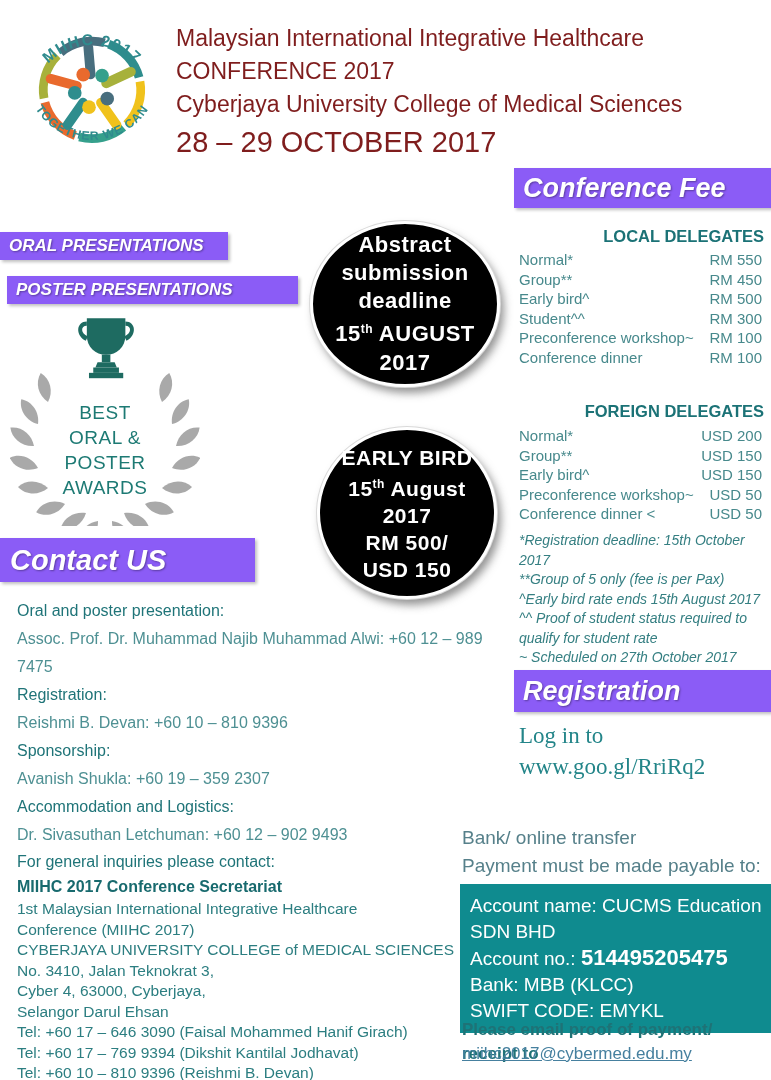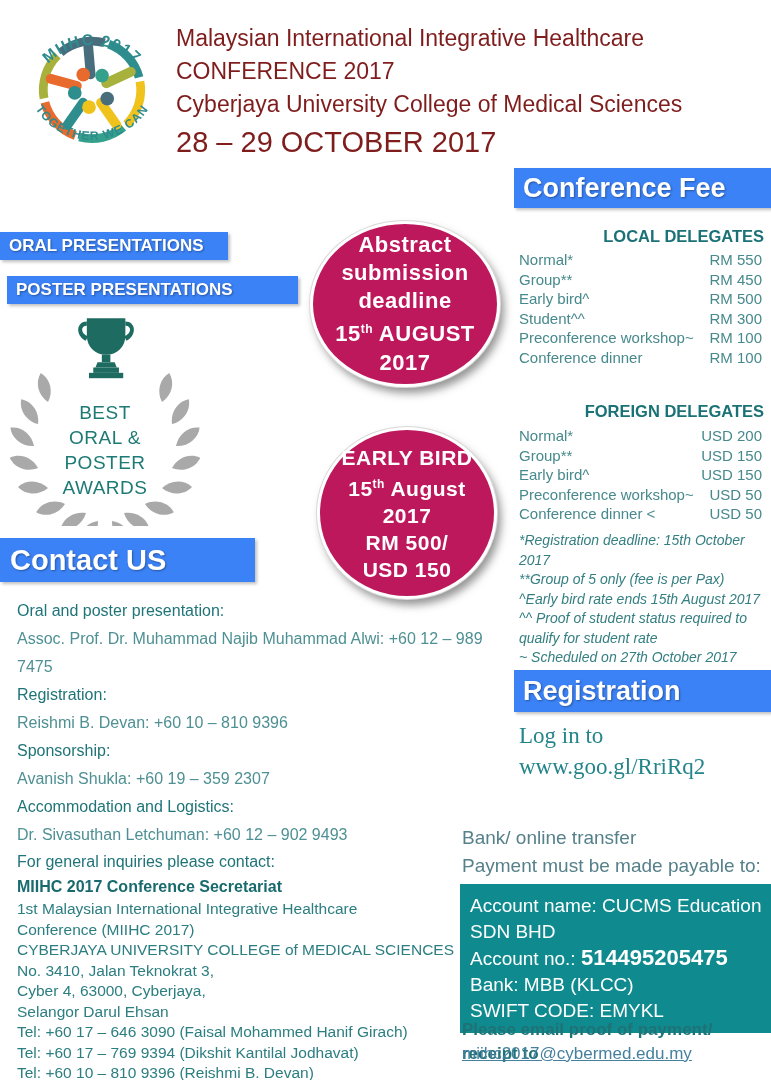--- a/index.html
+++ b/index.html
@@ -13,9 +13,9 @@
   .titleblock .t4{font-size:29px;line-height:42px;}
 
   
-  .banner{position:absolute;background:#3b82f6;color:#ffffff;font-weight:bold;
+  .banner{position:absolute;background:#8b5cf6;color:#ffffff;font-weight:bold;
           text-shadow:1px 1px 2px rgba(0,0,0,0.35);
-          box-shadow:2px 2px 3px rgba(0,0,0,0.25);}
+          box-shadow:2px 2px 3px rgba(0,0,0,0.25);font-style:italic;}
   .banner-oral{left:0;top:232px;width:228px;height:28px;font-size:17px;line-height:28px;padding-left:9px;box-sizing:border-box;}
   .banner-poster{left:0;top:276px;width:291px;height:28px;font-size:17px;line-height:28px;padding-left:9px;box-sizing:border-box;margin-left:7px;}
   .banner-contact{left:0;top:538px;width:255px;height:44px;font-size:29px;line-height:44px;padding-left:10px;box-sizing:border-box;}

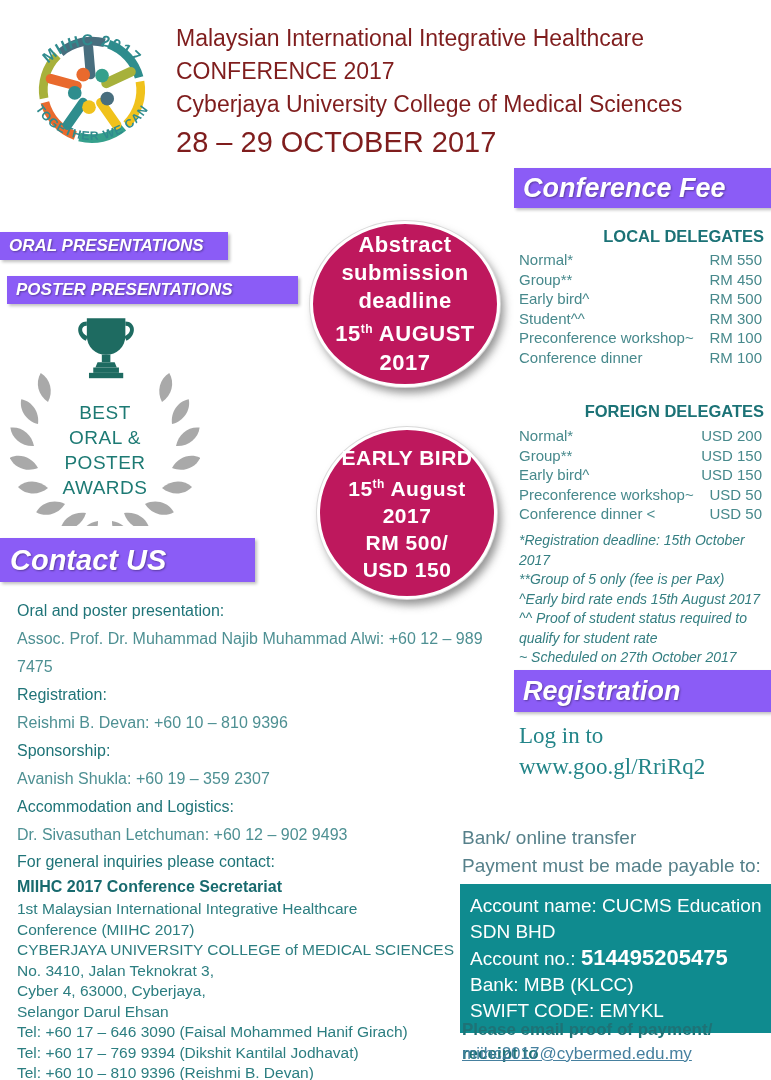--- a/index.html
+++ b/index.html
@@ -28,7 +28,7 @@
               color:#1d7a74;font-size:19px;line-height:25px;letter-spacing:0.5px;}
 
   
-  .badge{position:absolute;background:#be185d;border:3px solid #ffffff;border-radius:50%;
+  .badge{position:absolute;background:#000000;border:3px solid #ffffff;border-radius:50%;
          box-shadow:0 0 0 1px #d9d9d9,4px 6px 9px rgba(90,90,90,0.65);
          color:#ffffff;font-weight:bold;text-align:center;display:flex;
          flex-direction:column;justify-content:center;letter-spacing:0.5px;}

